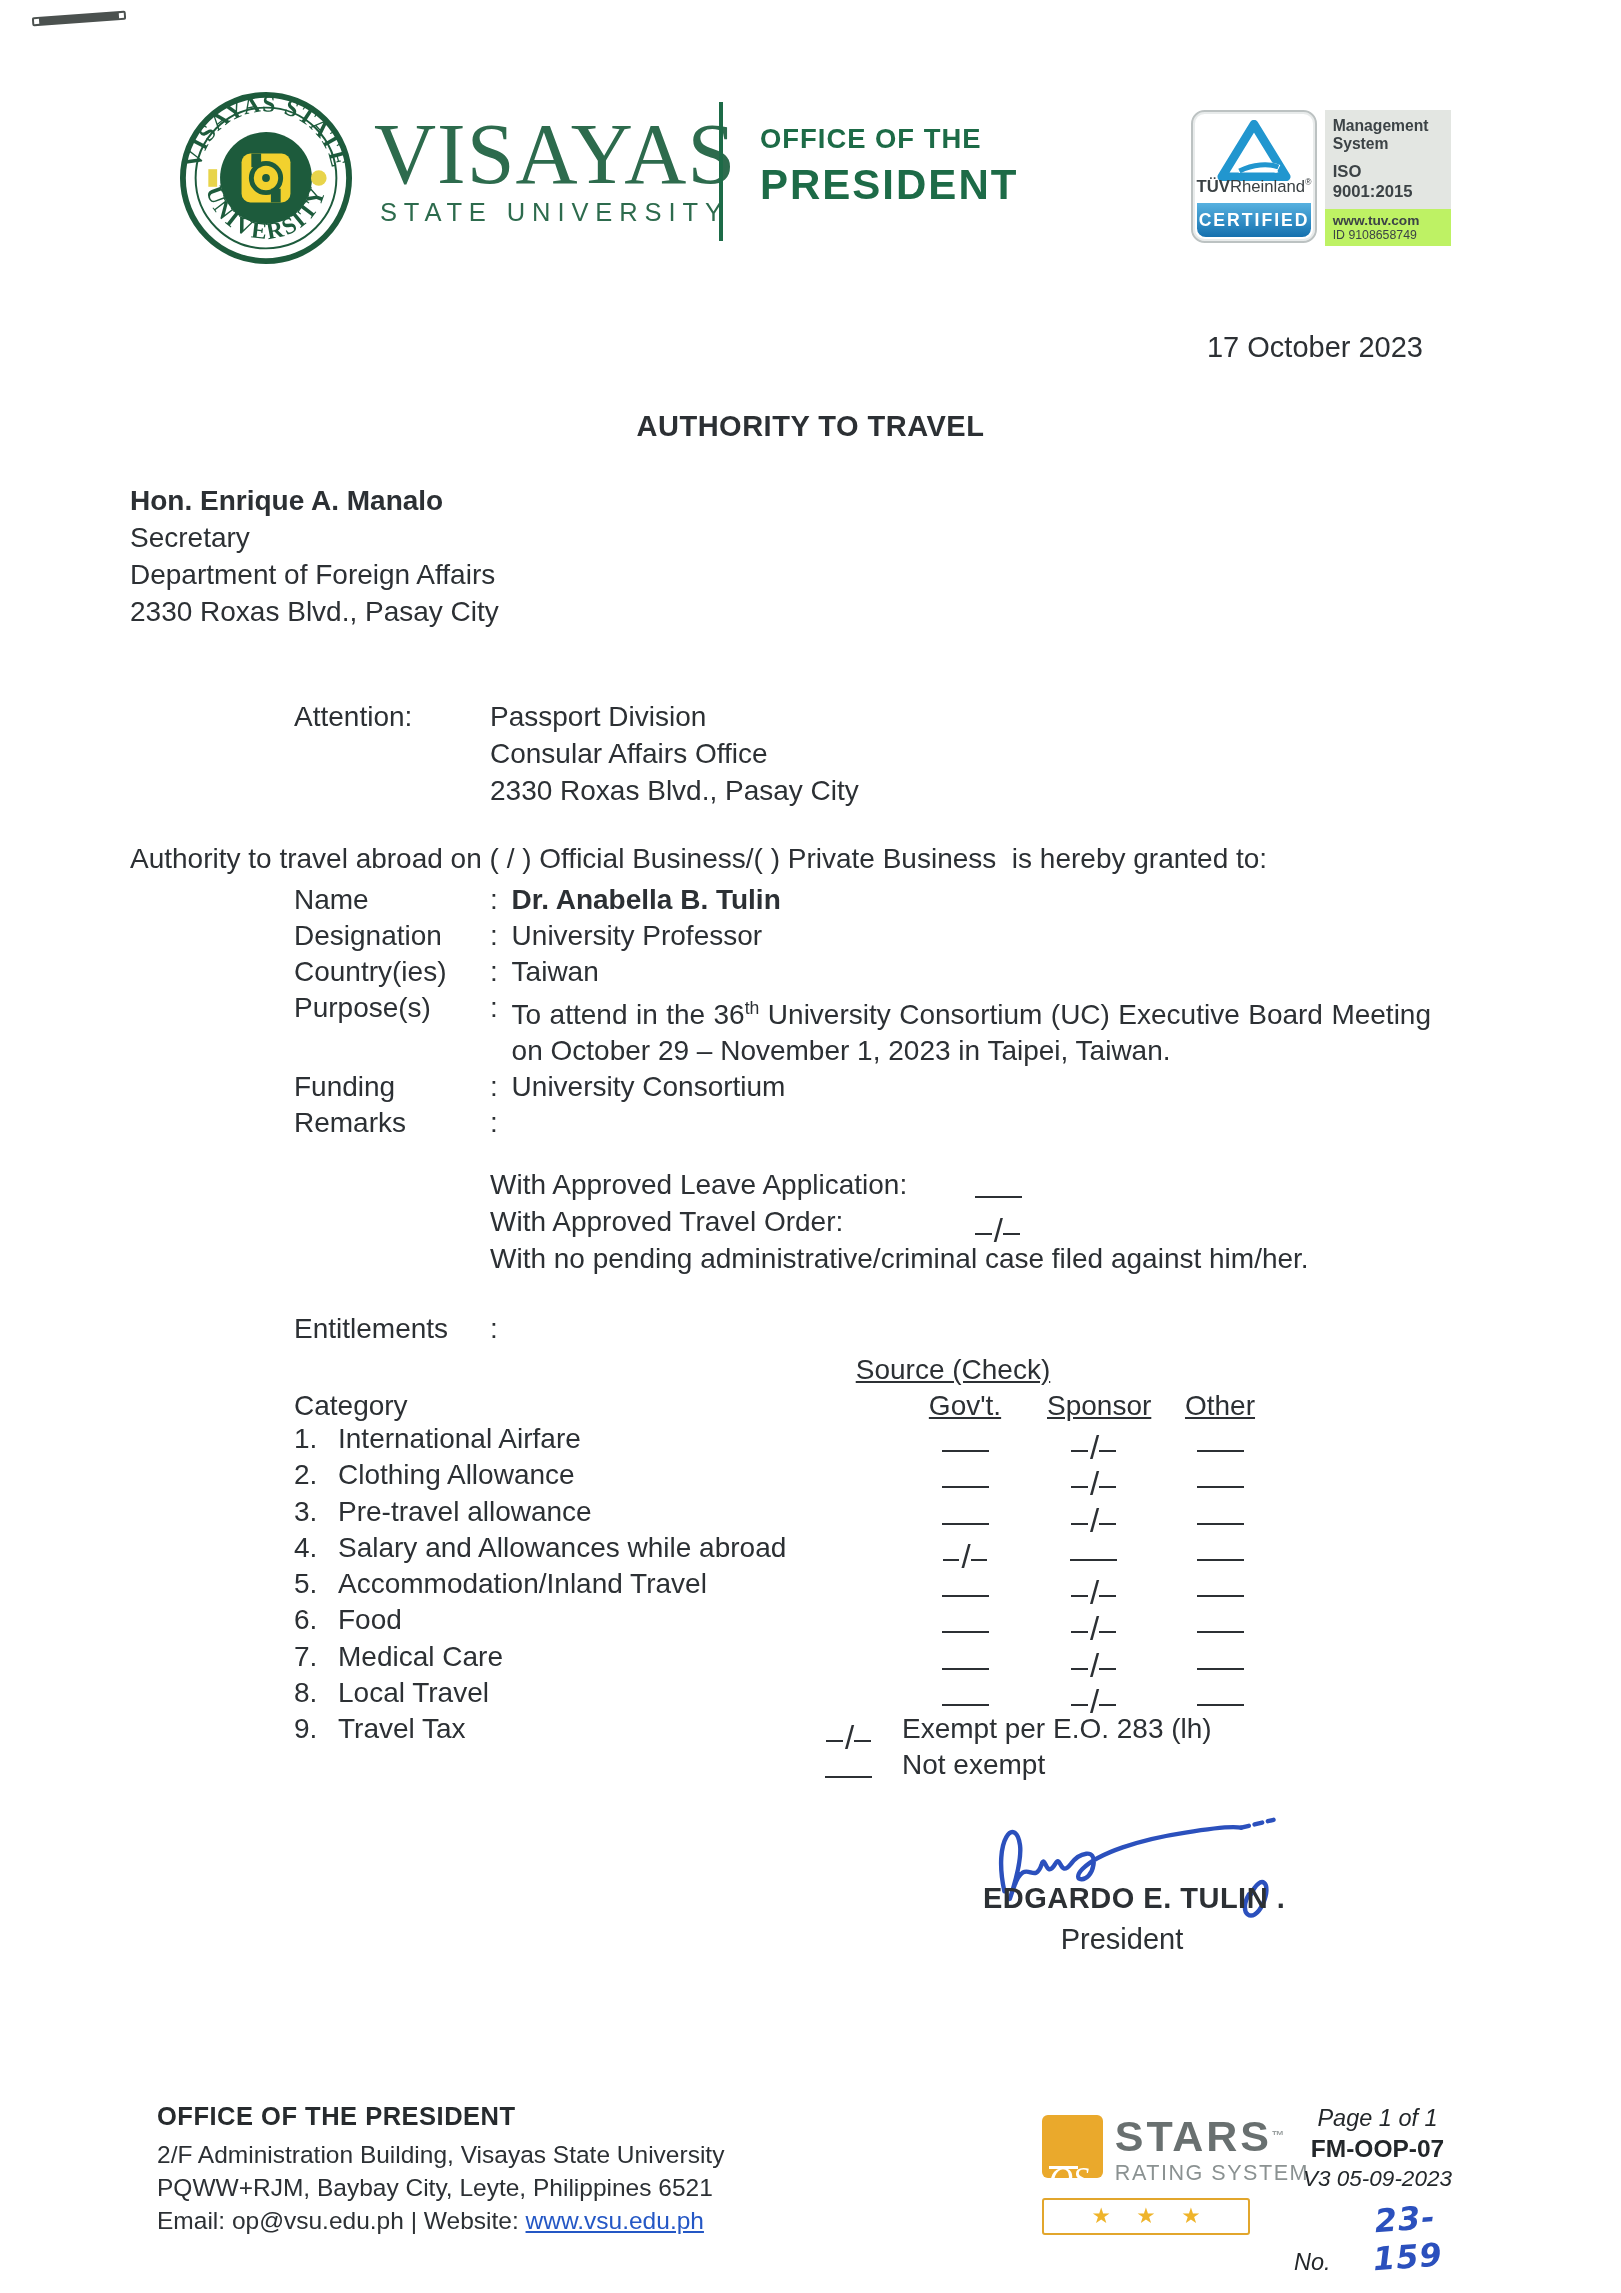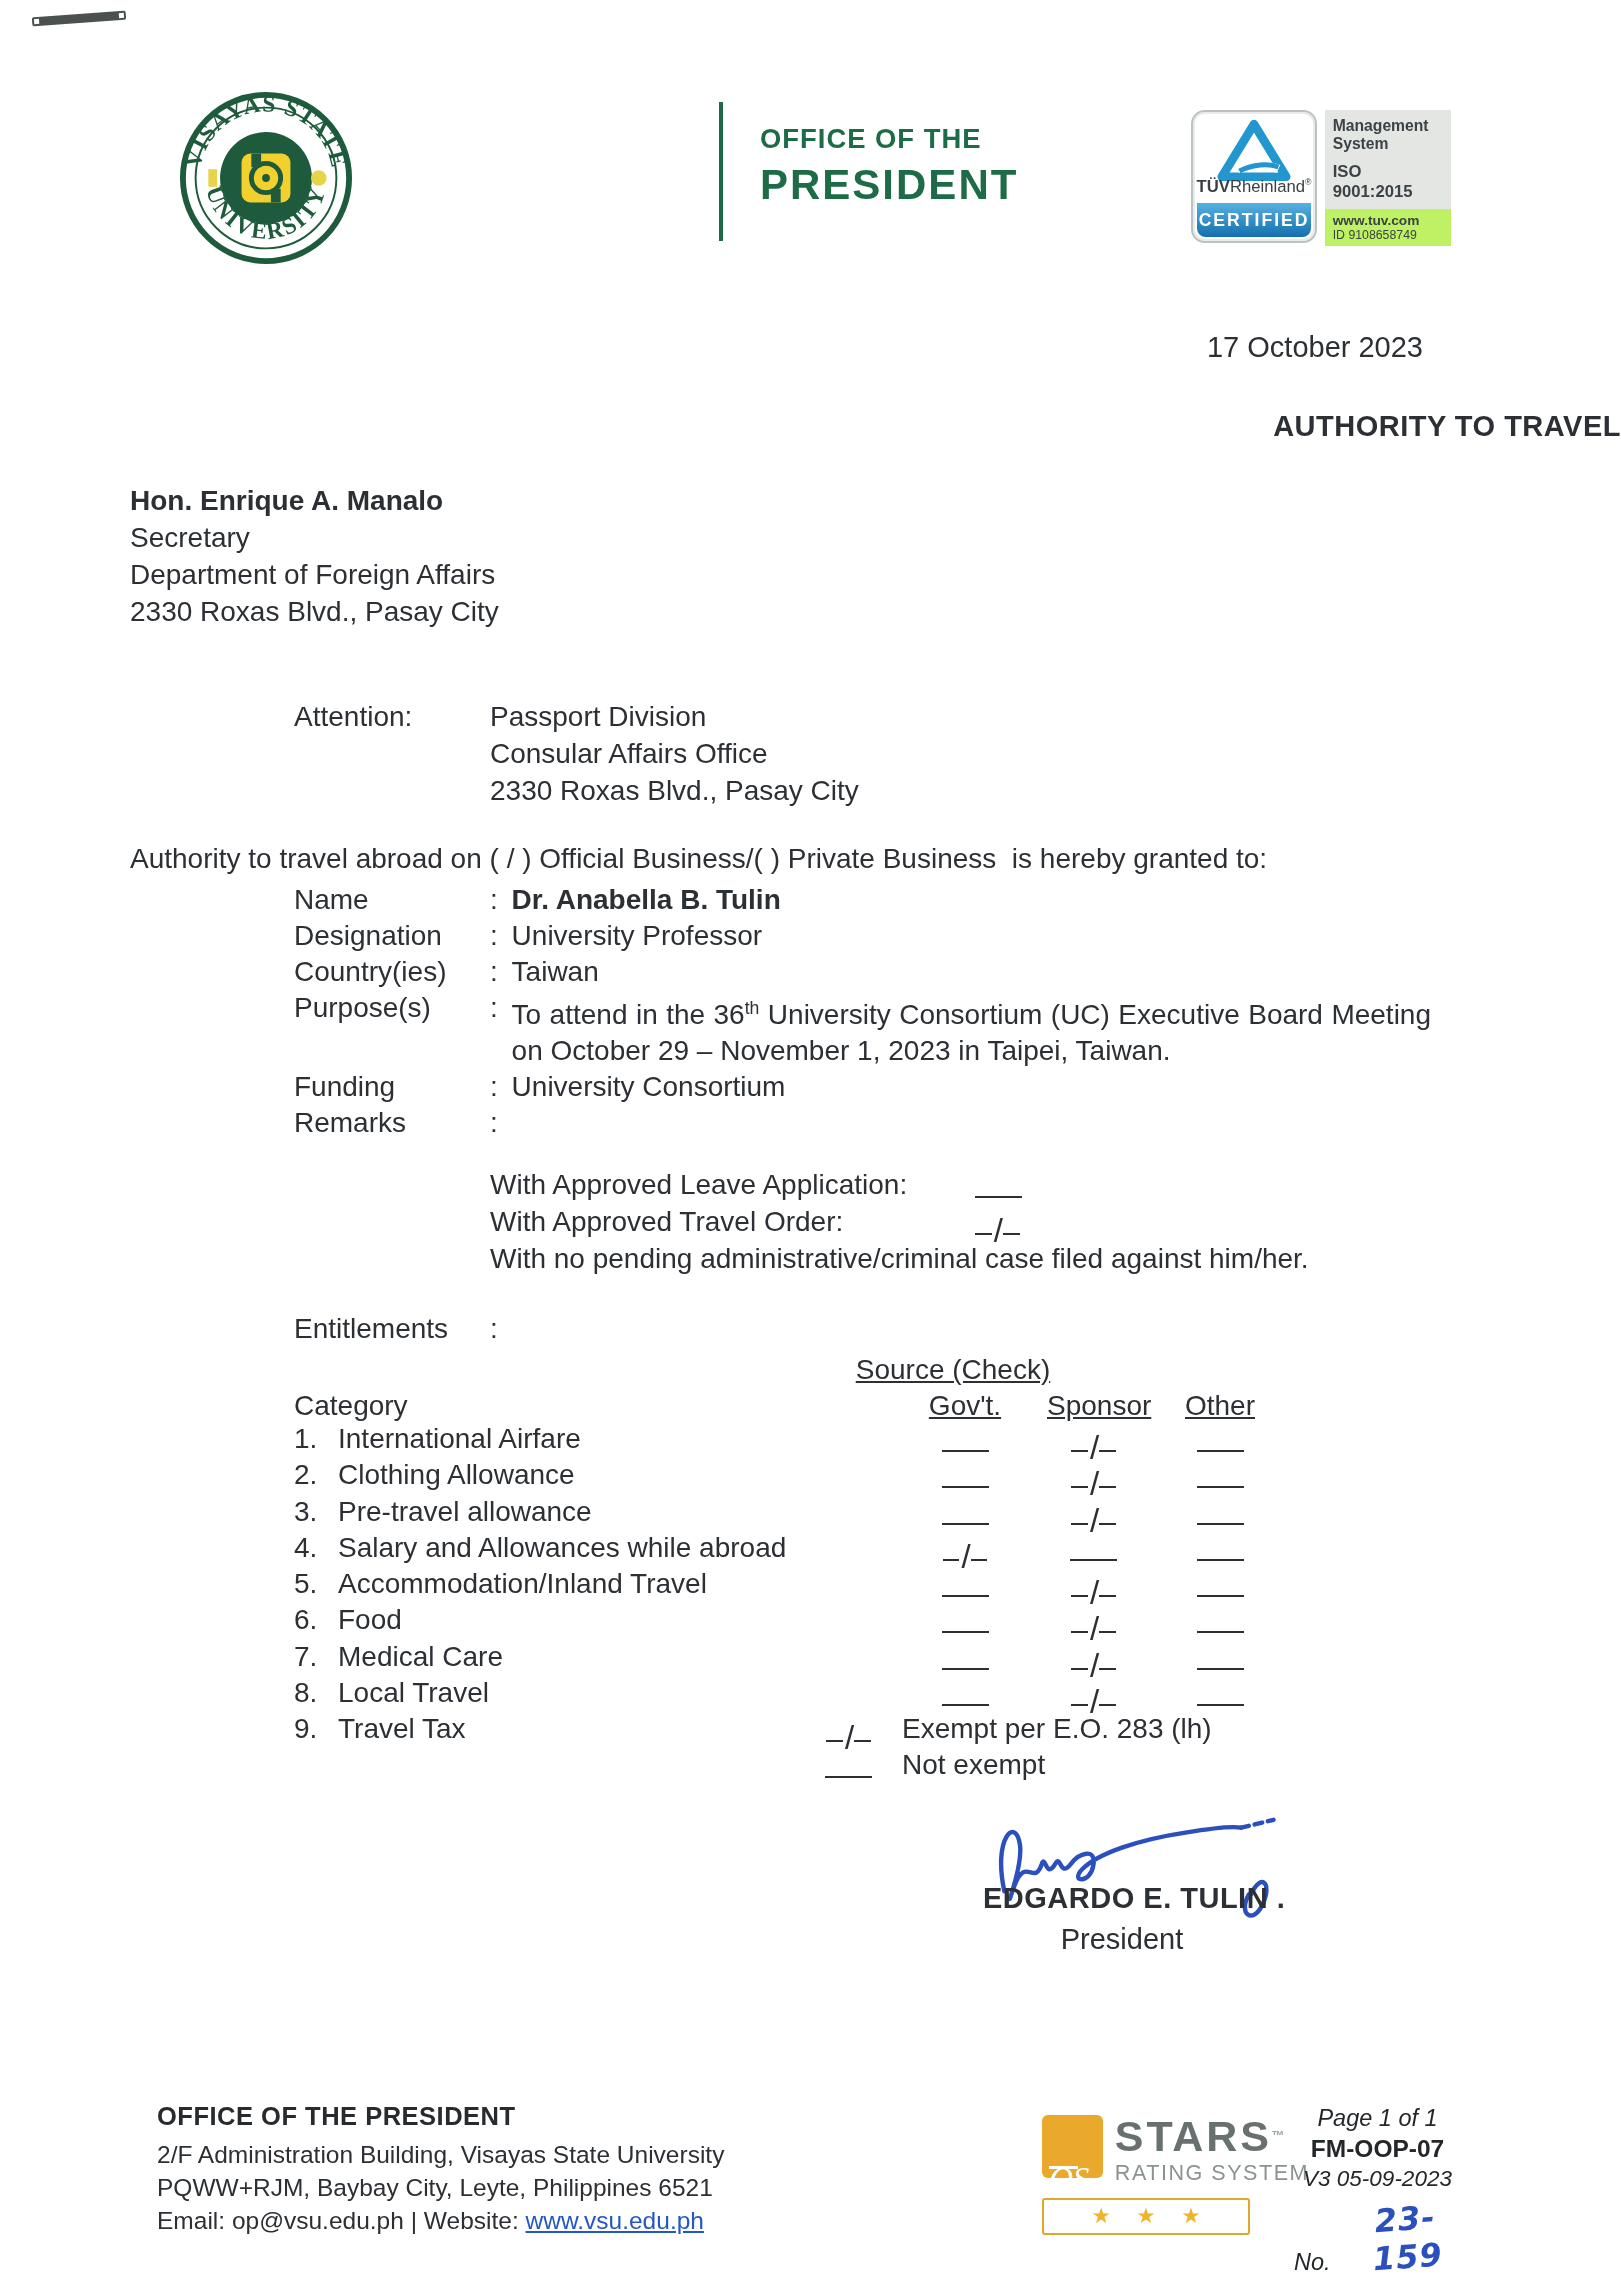--- a/index.html
+++ b/index.html
@@ -151,6 +151,10 @@
     </svg>
   </div>
 
+  <div class="abs wordmark">
+    <div class="wm-main">VISAYAS</div>
+    <div class="wm-sub">STATE UNIVERSITY</div>
+  </div>
 
   <div class="abs divider"></div>
 

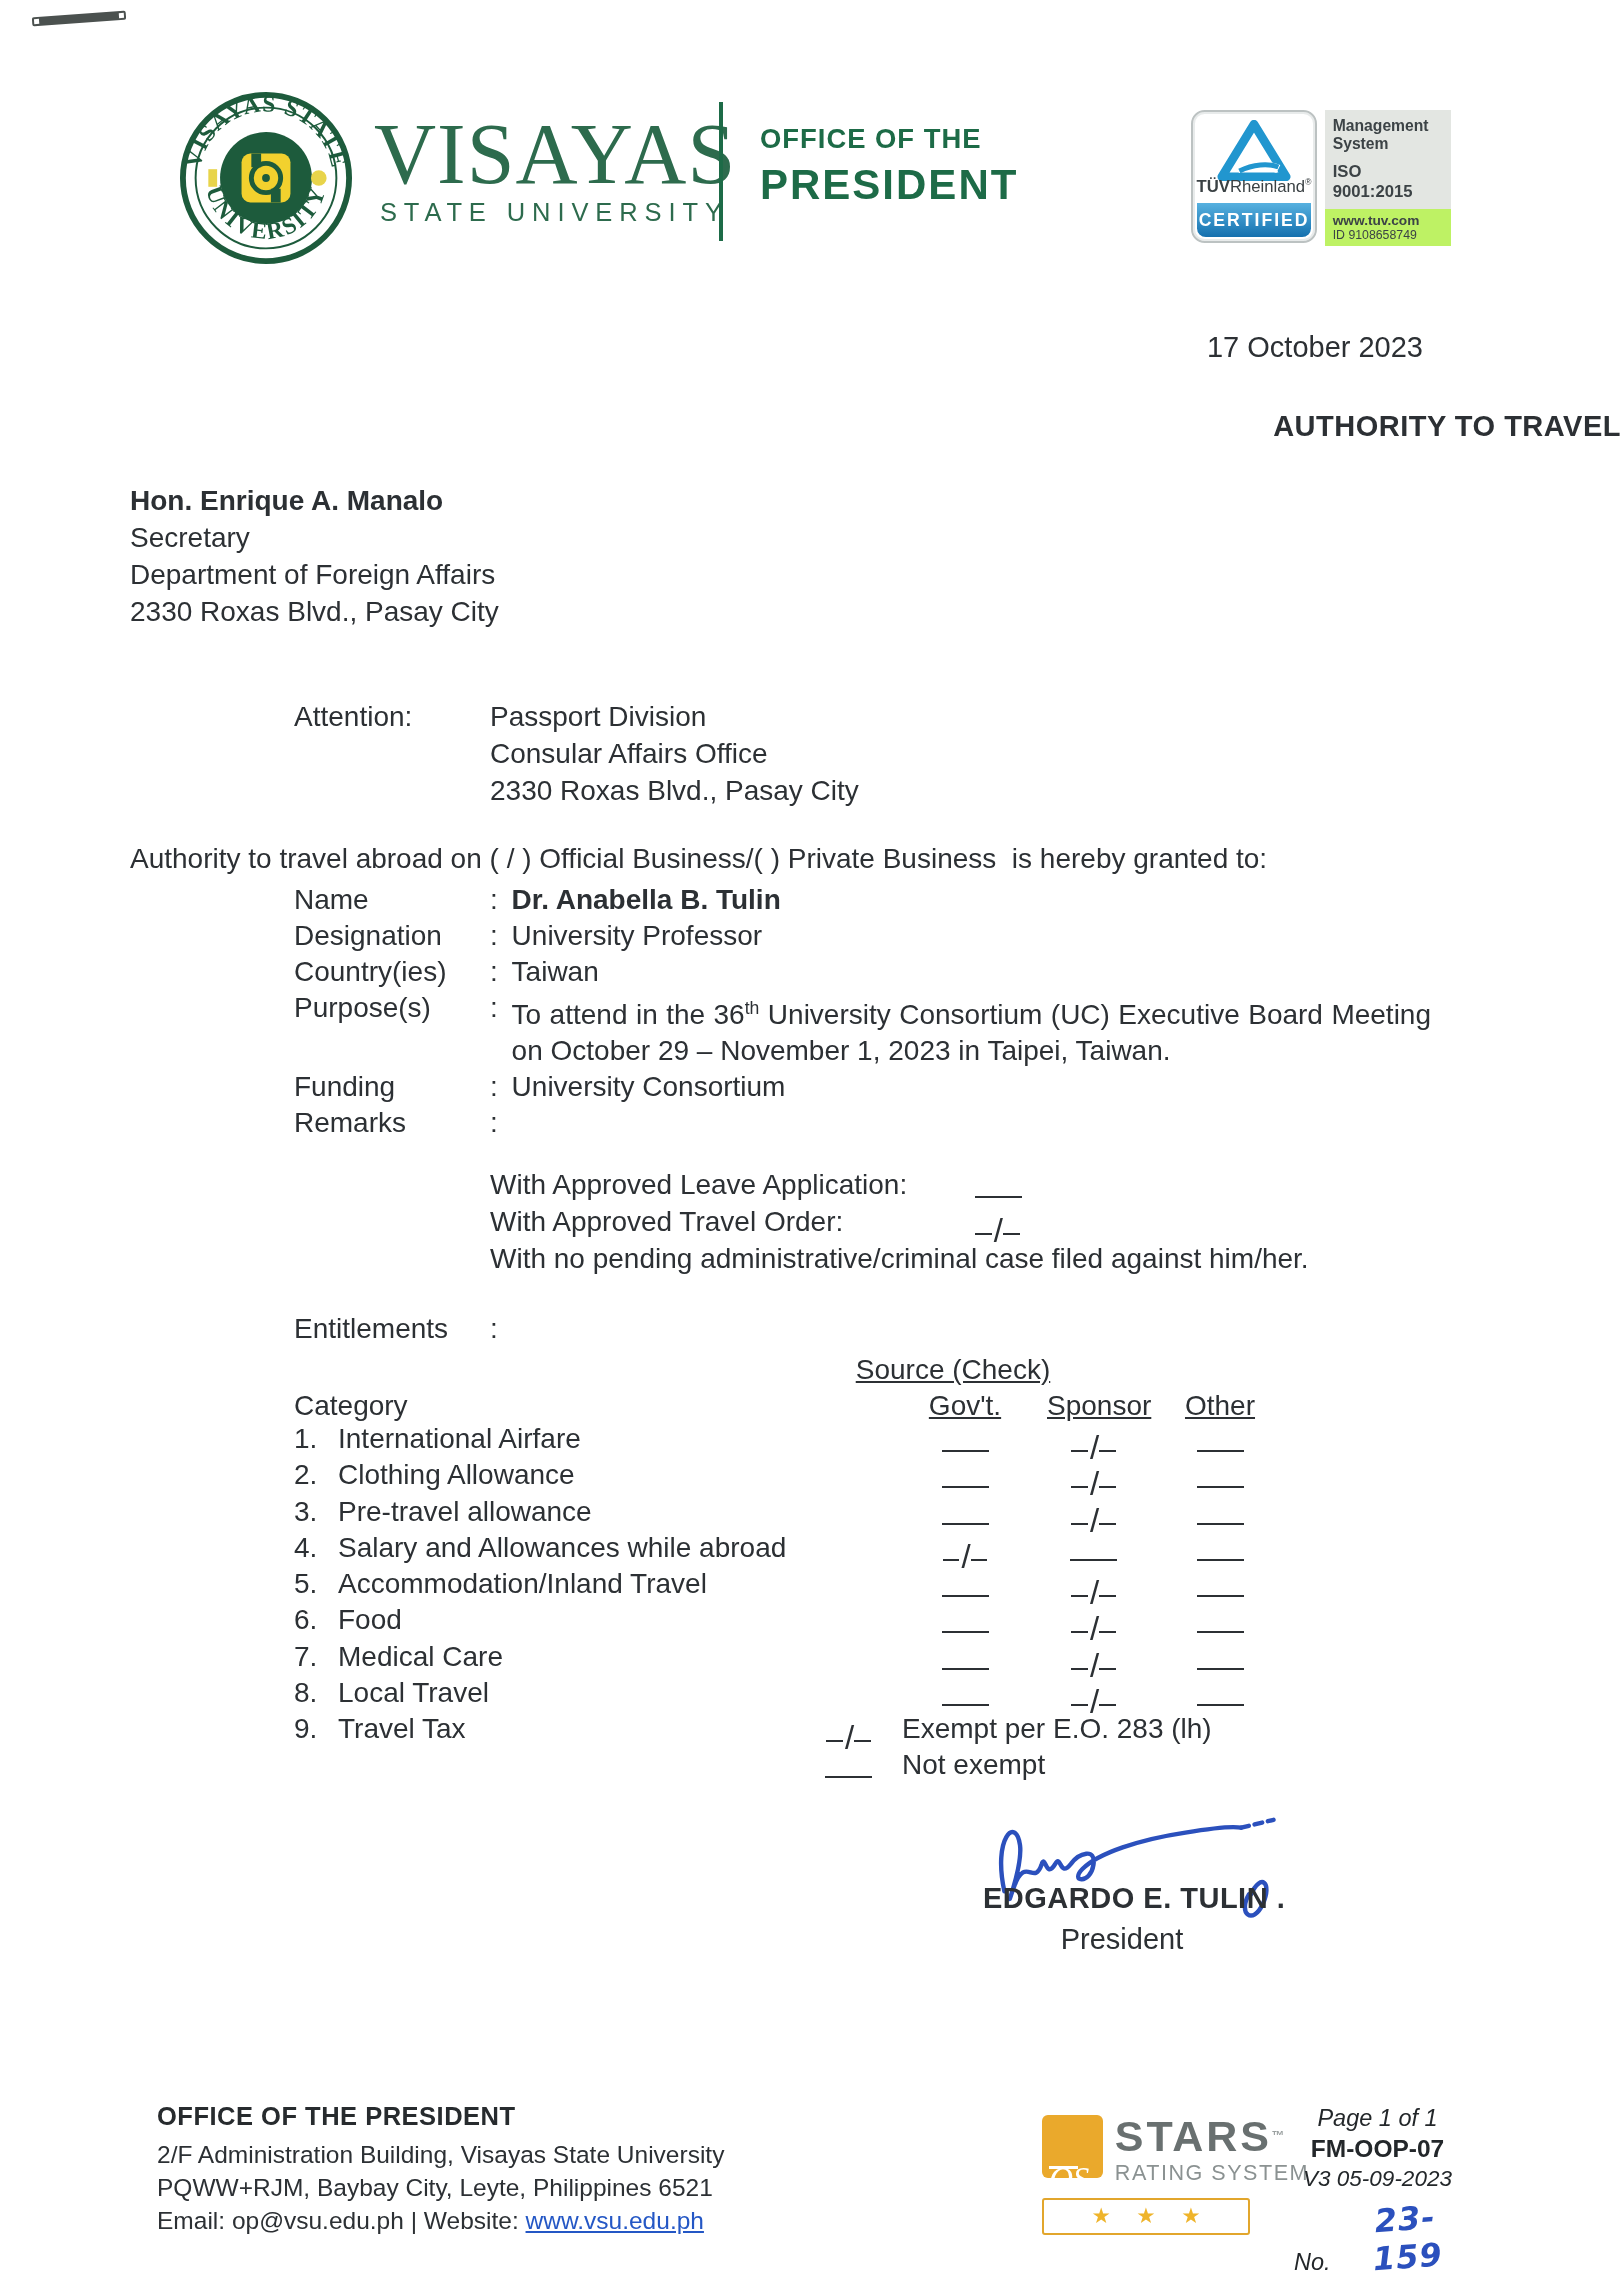--- a/index.html
+++ b/index.html
@@ -41,7 +41,7 @@
   .tuv-web .w2{font-size:12.3px;}
 
   .date{right:198px;top:331px;font-size:29px;}
-  .title{left:0;top:410px;width:1621px;text-align:right;font-size:29px;font-weight:bold;letter-spacing:0.5px;}
+  .title{left:0;top:410px;width:1621px;text-align:center;font-size:29px;font-weight:bold;letter-spacing:0.5px;}
 
   .recipient{left:130px;top:482px;font-size:28px;line-height:37px;}
   .recipient .b{font-weight:bold;}

